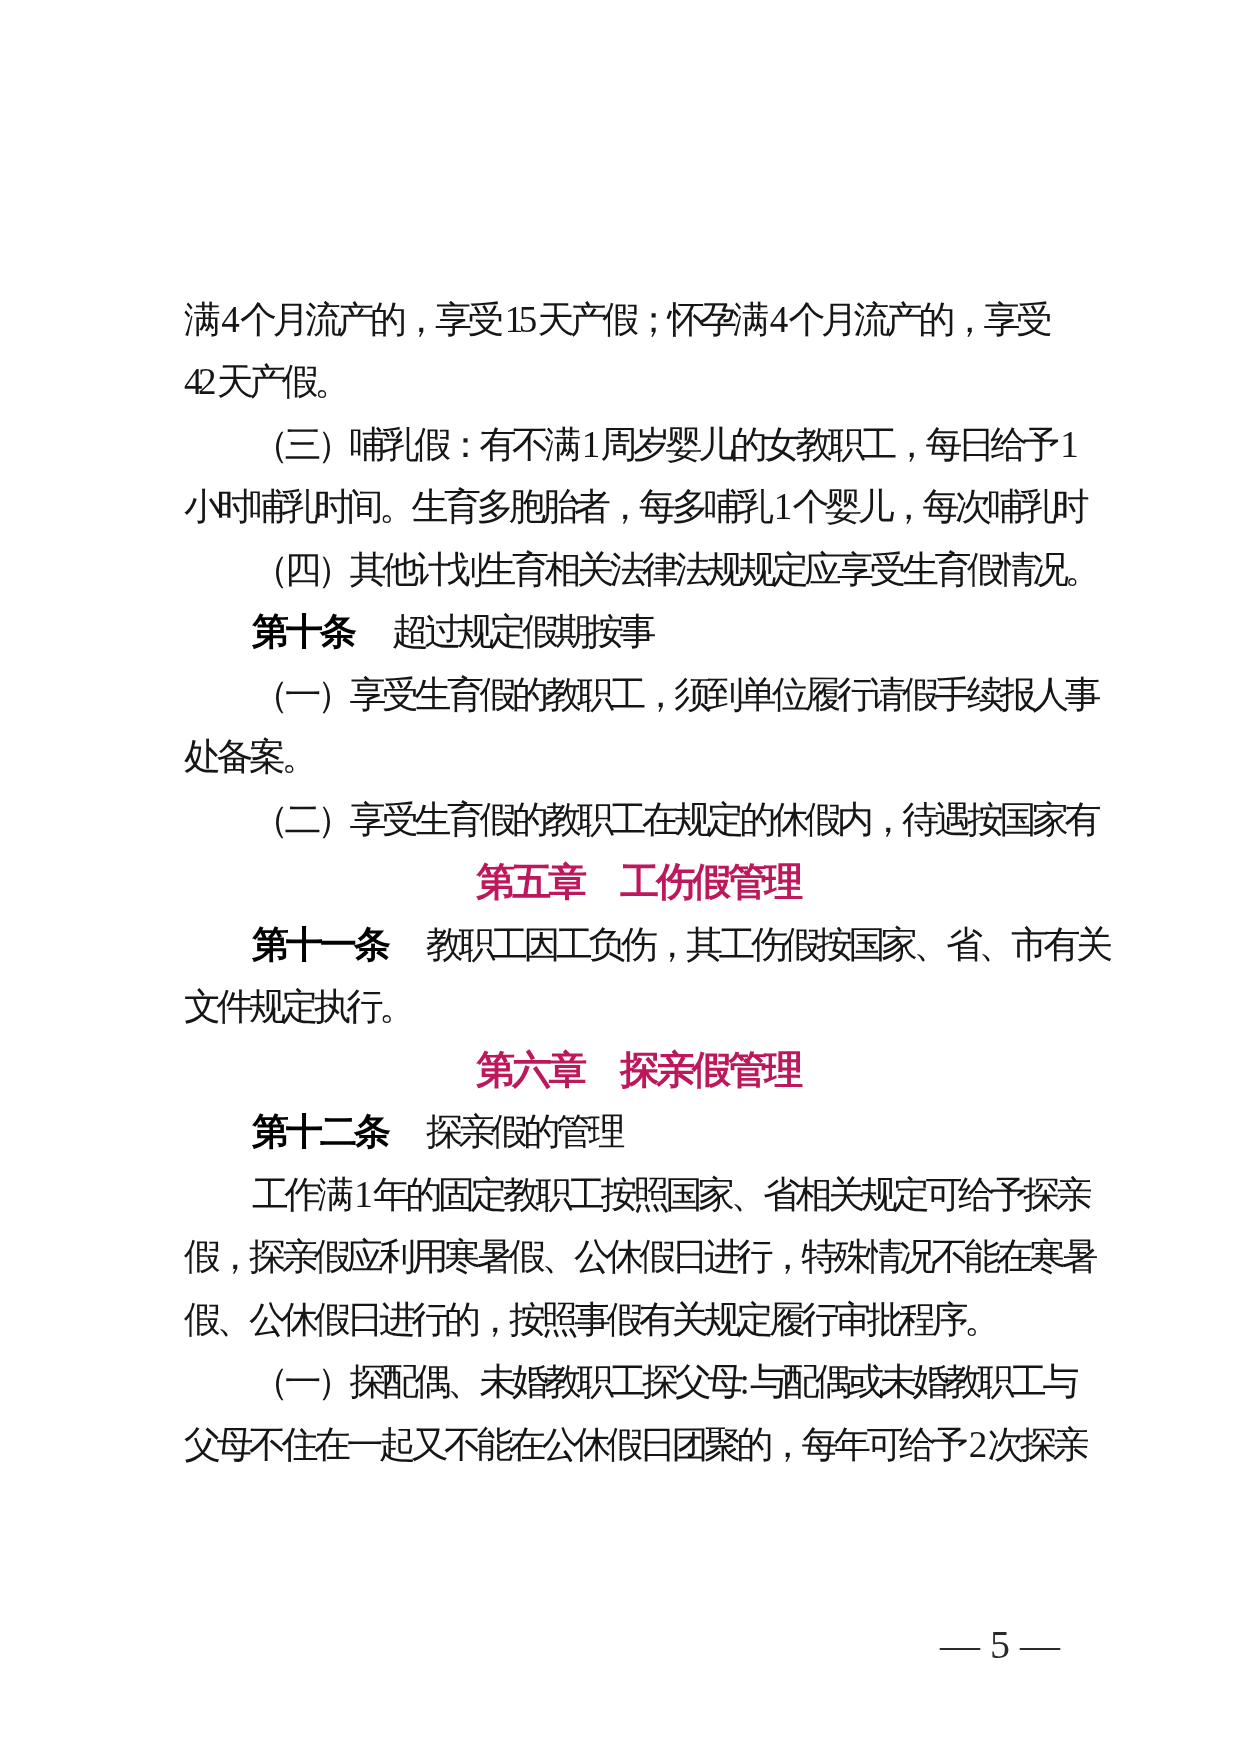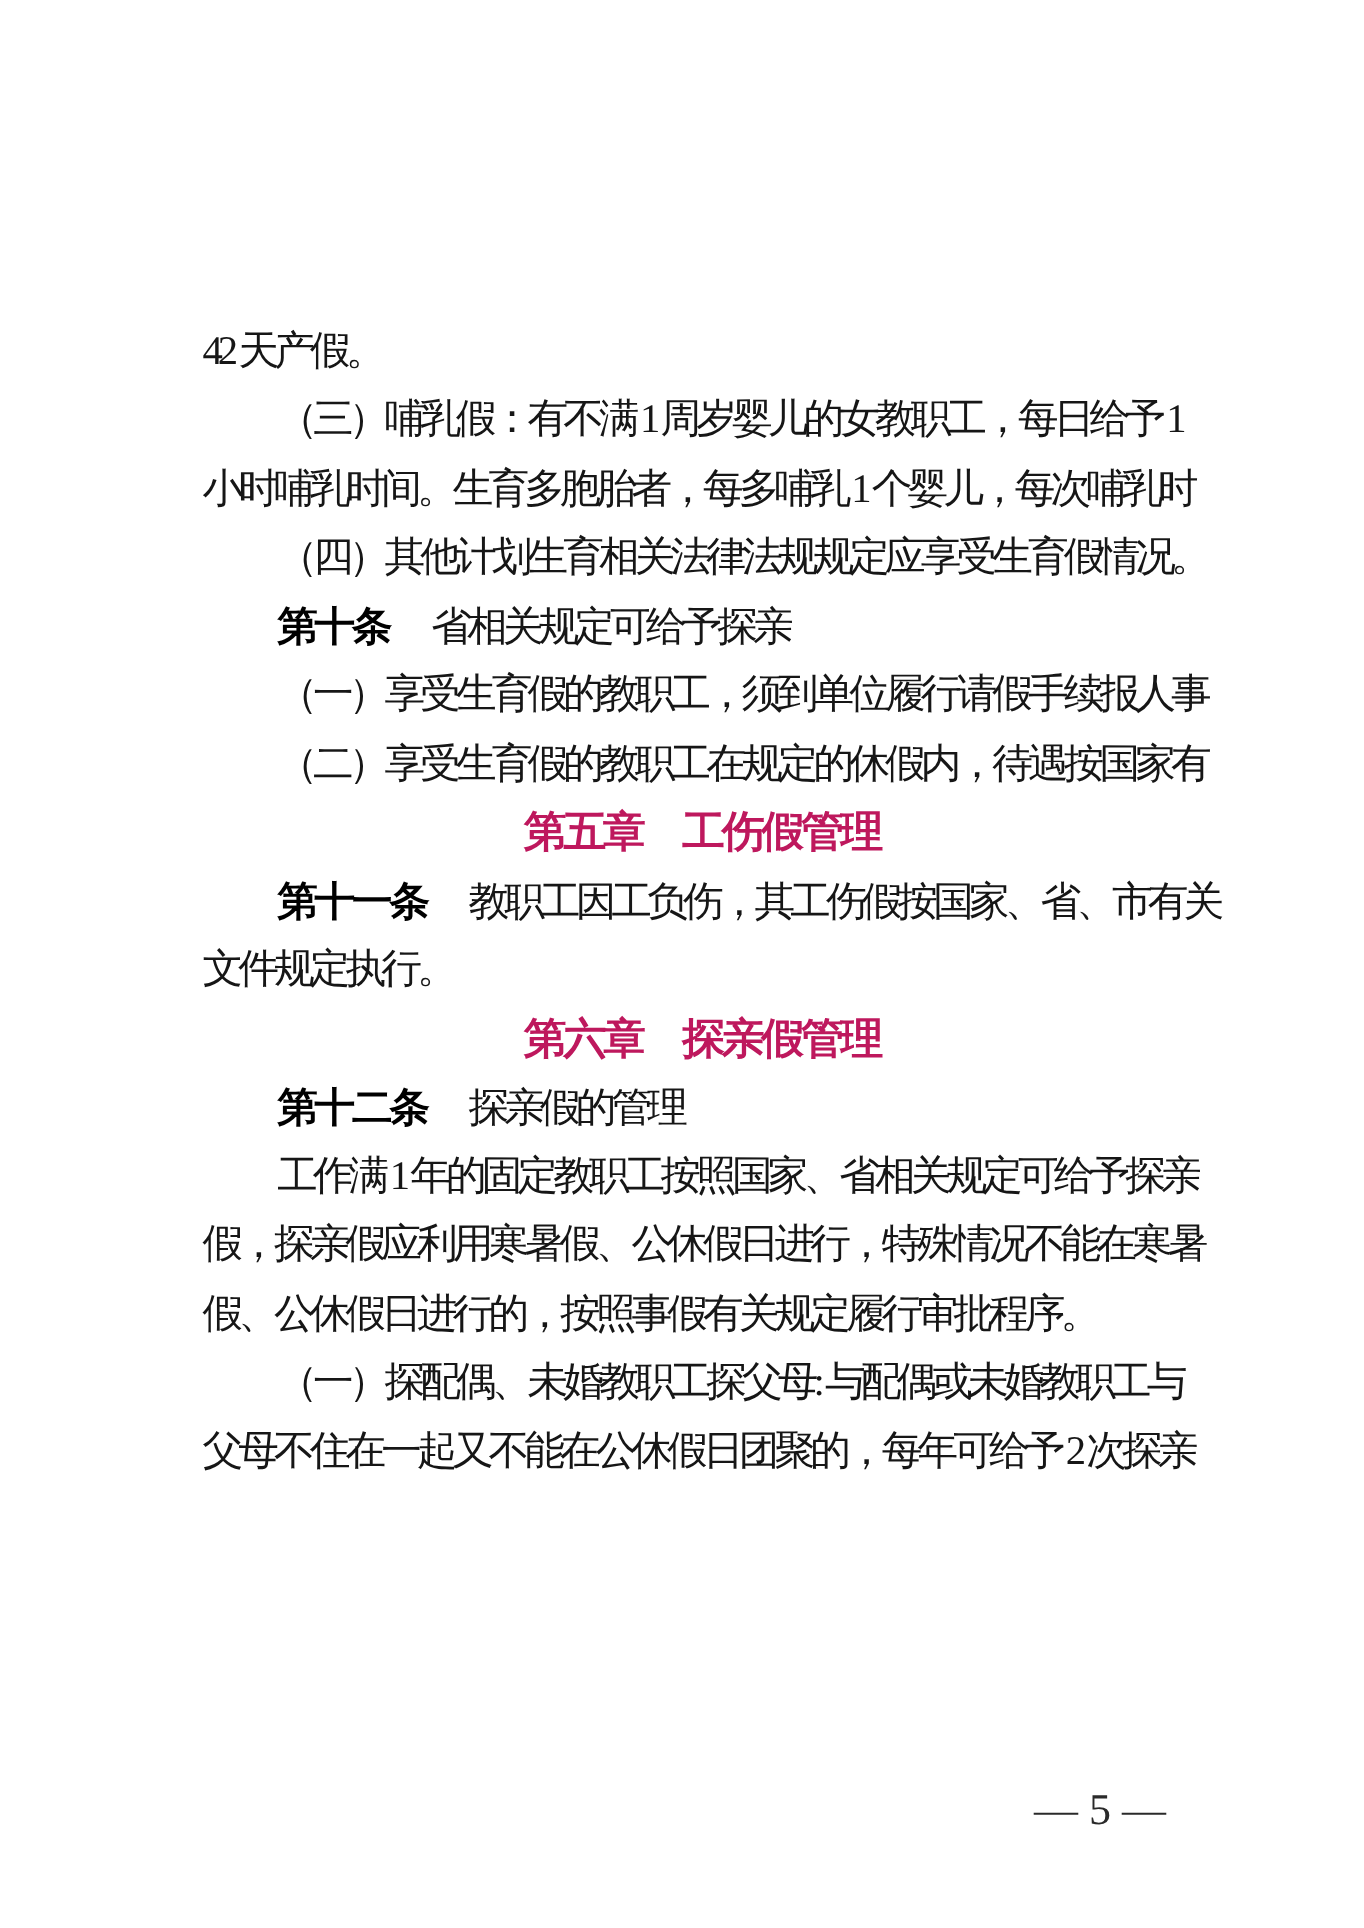--- a/index.html
+++ b/index.html
@@ -63,6 +63,9 @@
 <div class="page">
   <div class="text-block">
       <div class="line body">
+    <span class="line-text">满 4 个月流产的，享受 15 天产假；怀孕满 4 个月流产的，享受</span>
+  </div>
+      <div class="line body">
     <span class="line-text">42 天产假。</span>
   </div>
       <div class="line body indent">

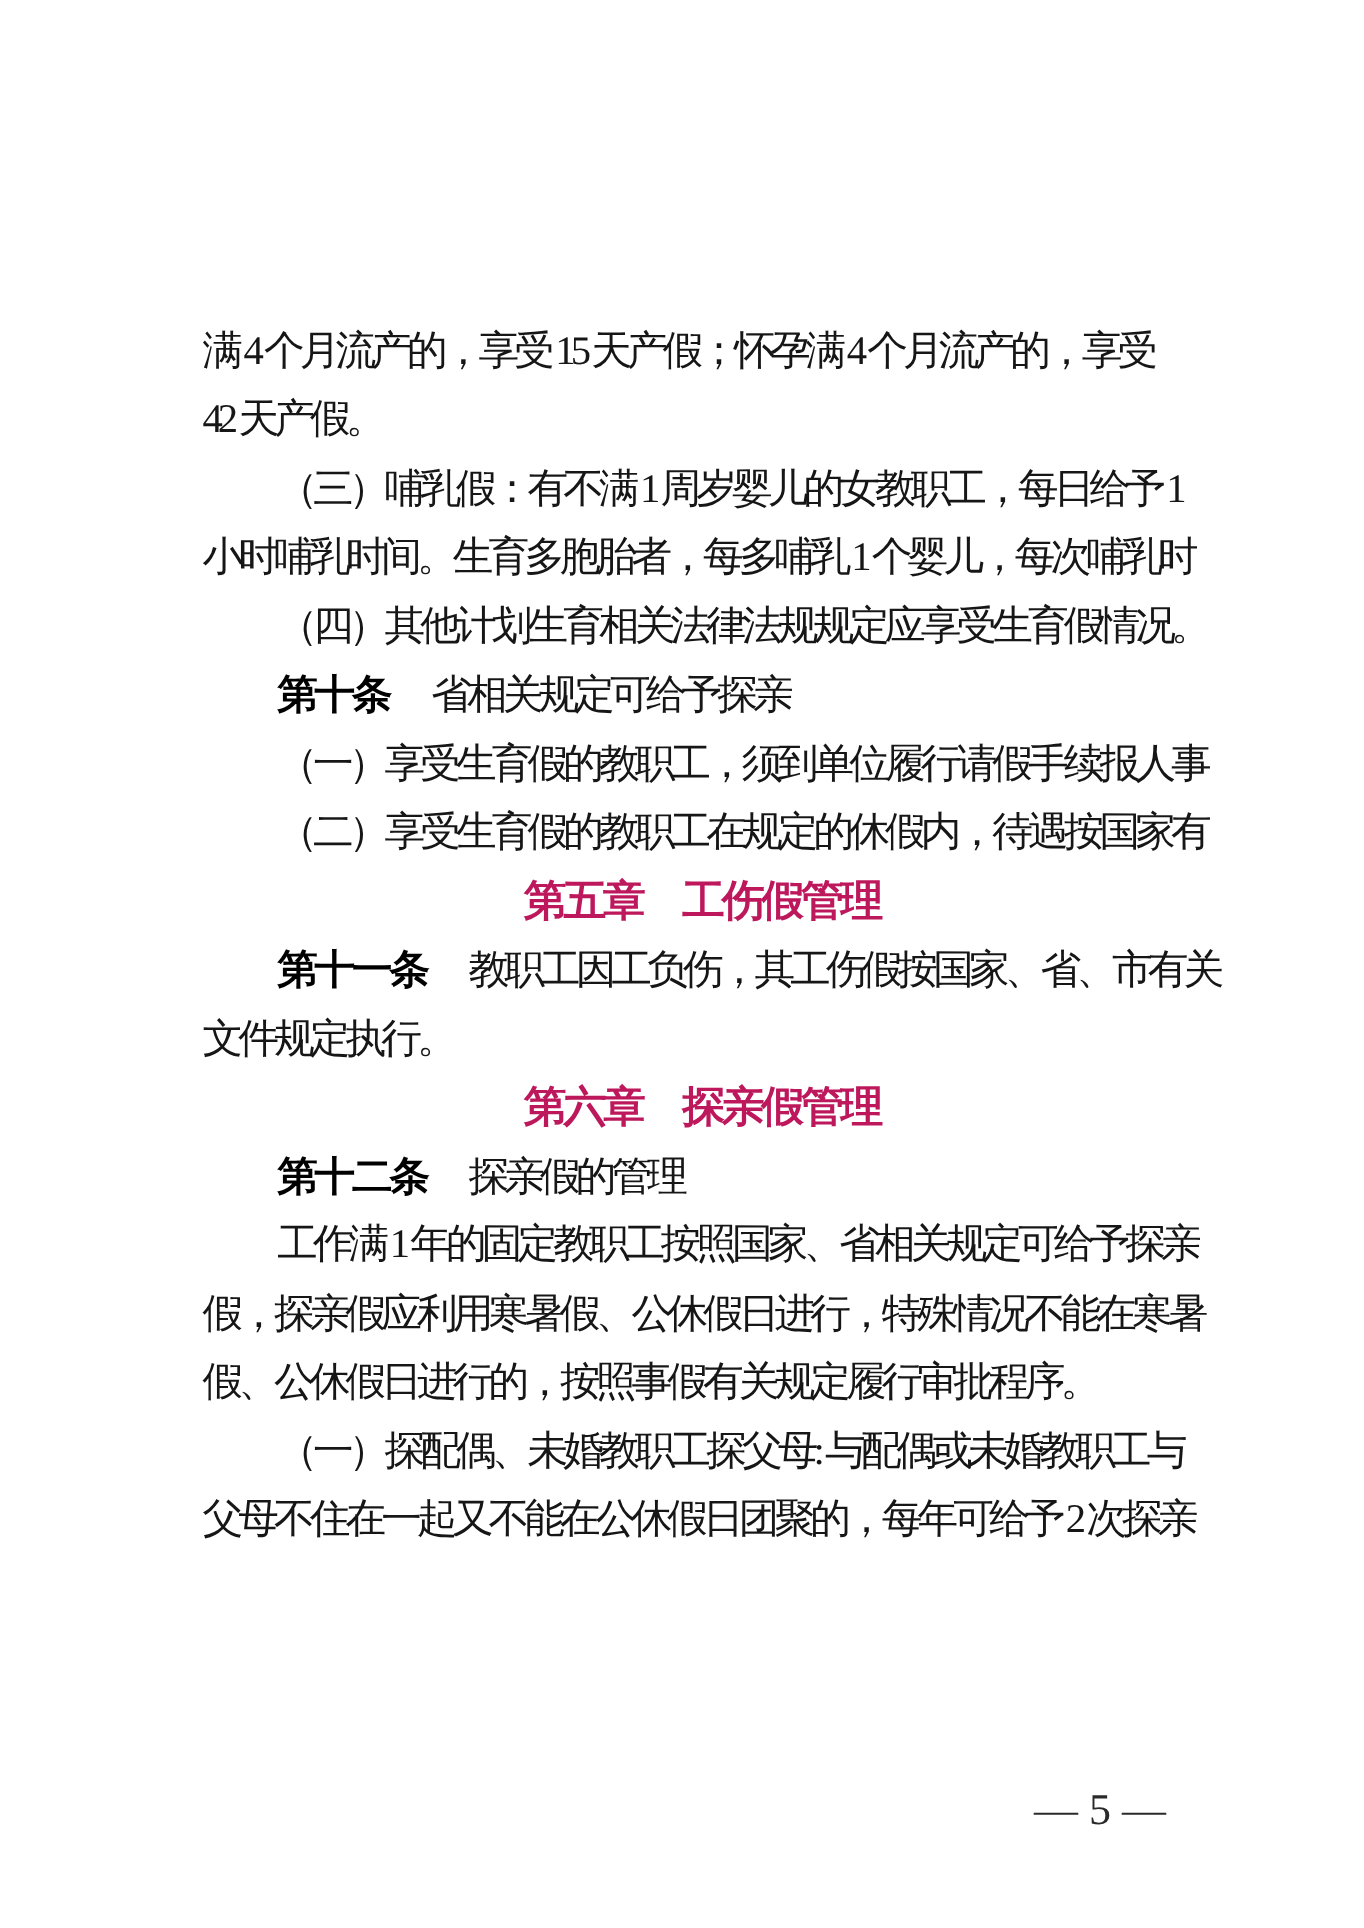--- a/index.html
+++ b/index.html
@@ -78,7 +78,7 @@
     <span class="line-text">（四）其他计划生育相关法律法规规定应享受生育假情况。</span>
   </div>
       <div class="line article indent">
-    <span class="article-number">第十条</span><span class="line-text">省相关规定可给予探亲</span>
+    <span class="article-number">第十条</span><span class="line-text">超过规定假期按事</span>
   </div>
       <div class="line body indent">
     <span class="line-text">（一）享受生育假的教职工，须到单位履行请假手续报人事</span>

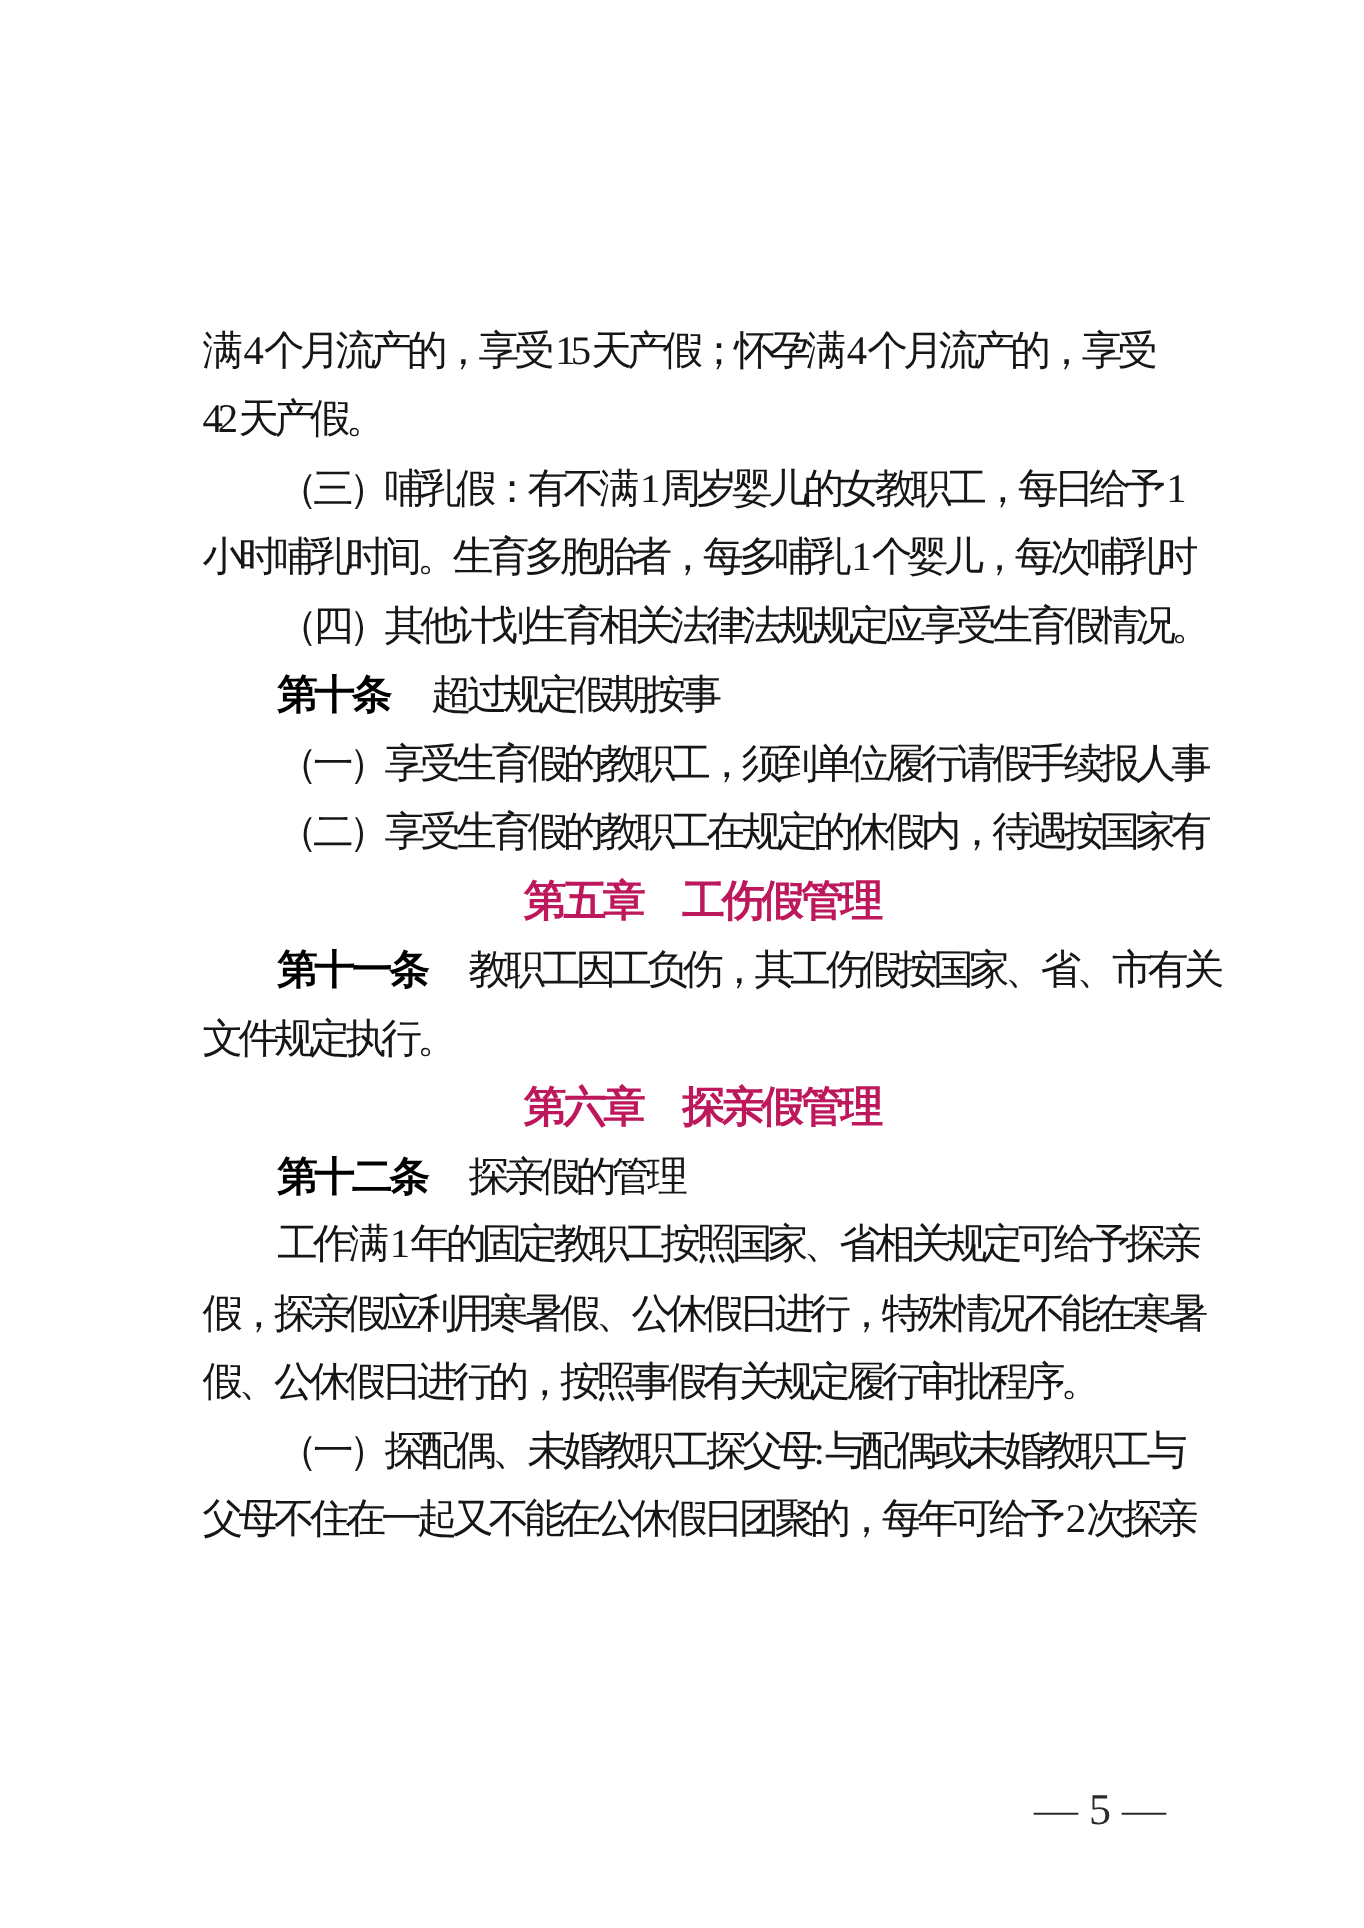--- a/index.html
+++ b/index.html
@@ -83,6 +83,9 @@
       <div class="line body indent">
     <span class="line-text">（一）享受生育假的教职工，须到单位履行请假手续报人事</span>
   </div>
+      <div class="line body">
+    <span class="line-text">处备案。</span>
+  </div>
       <div class="line body indent">
     <span class="line-text">（二）享受生育假的教职工在规定的休假内，待遇按国家有</span>
   </div>

